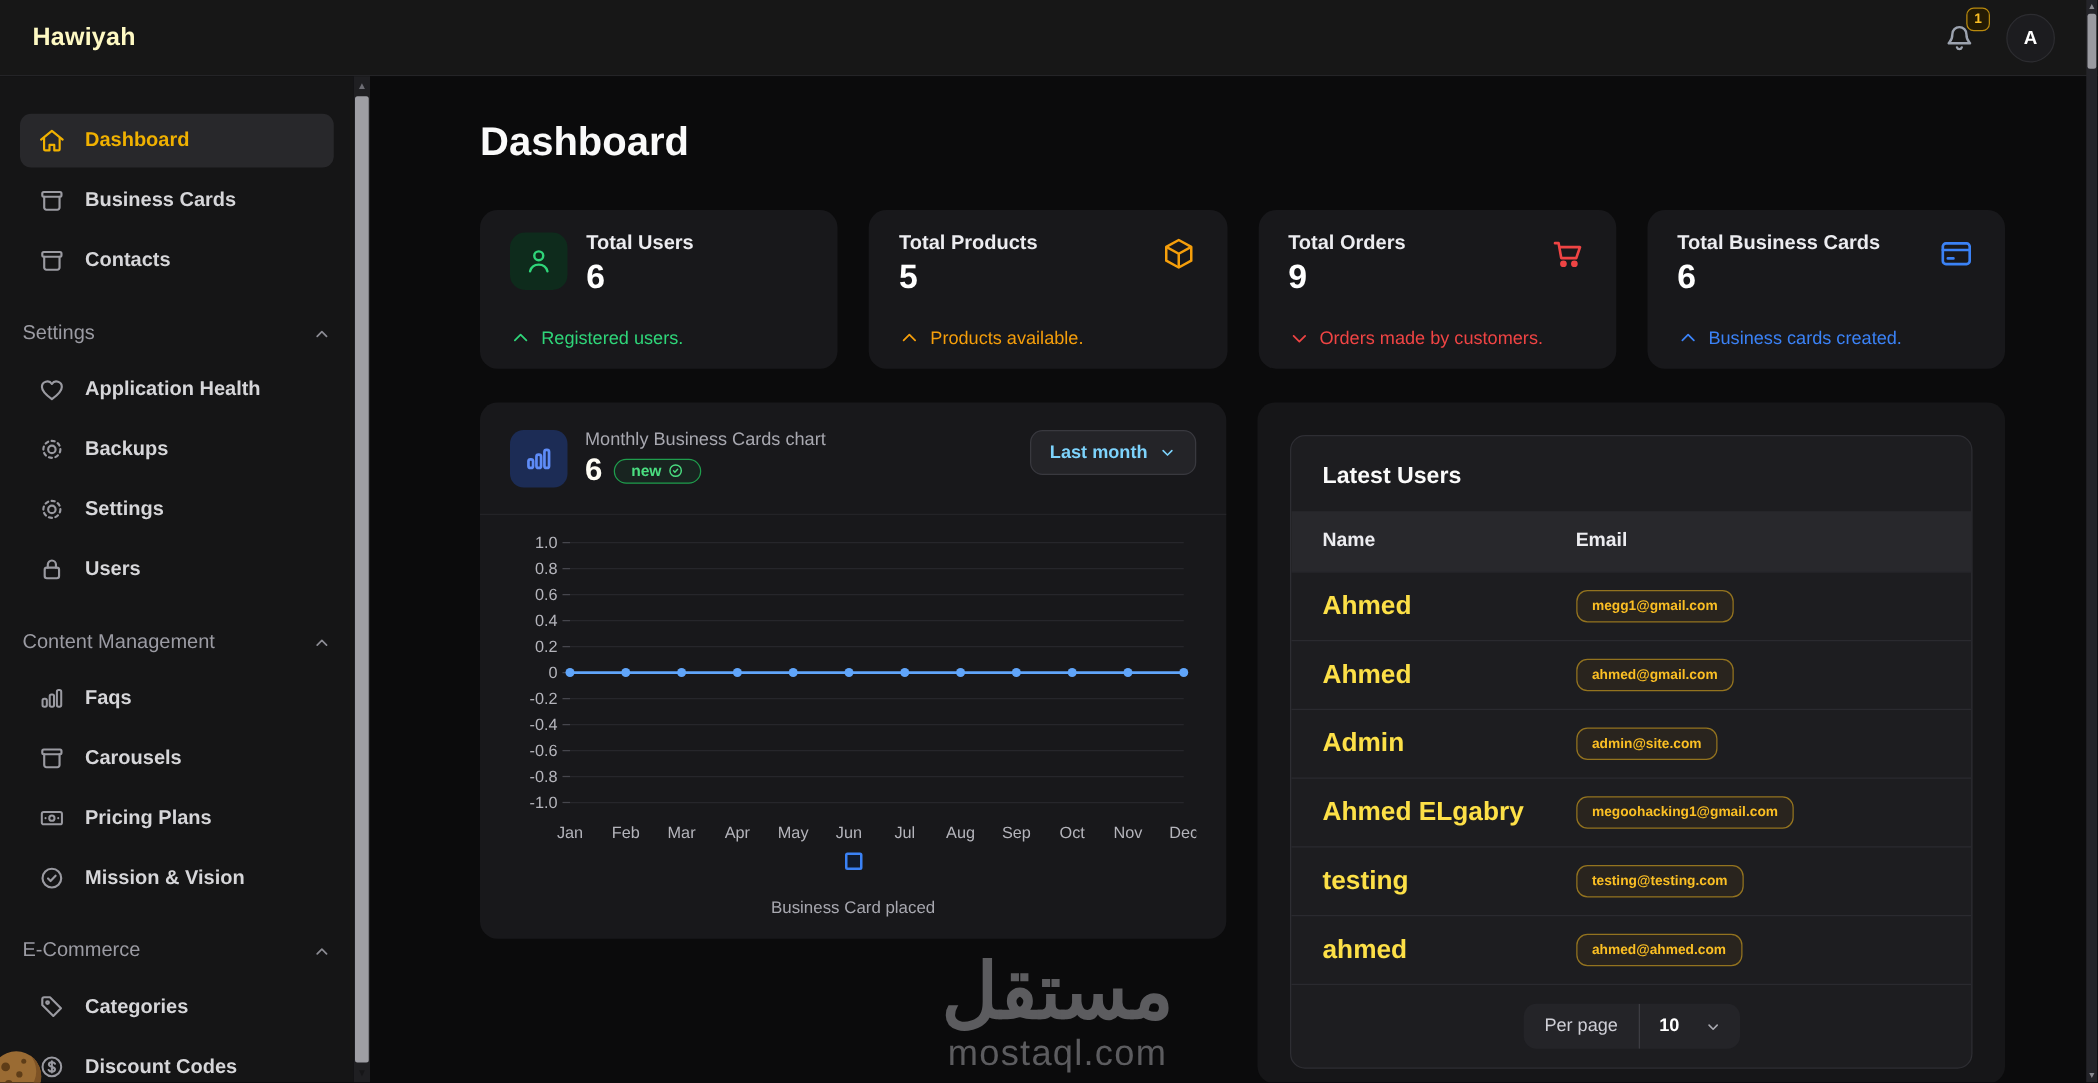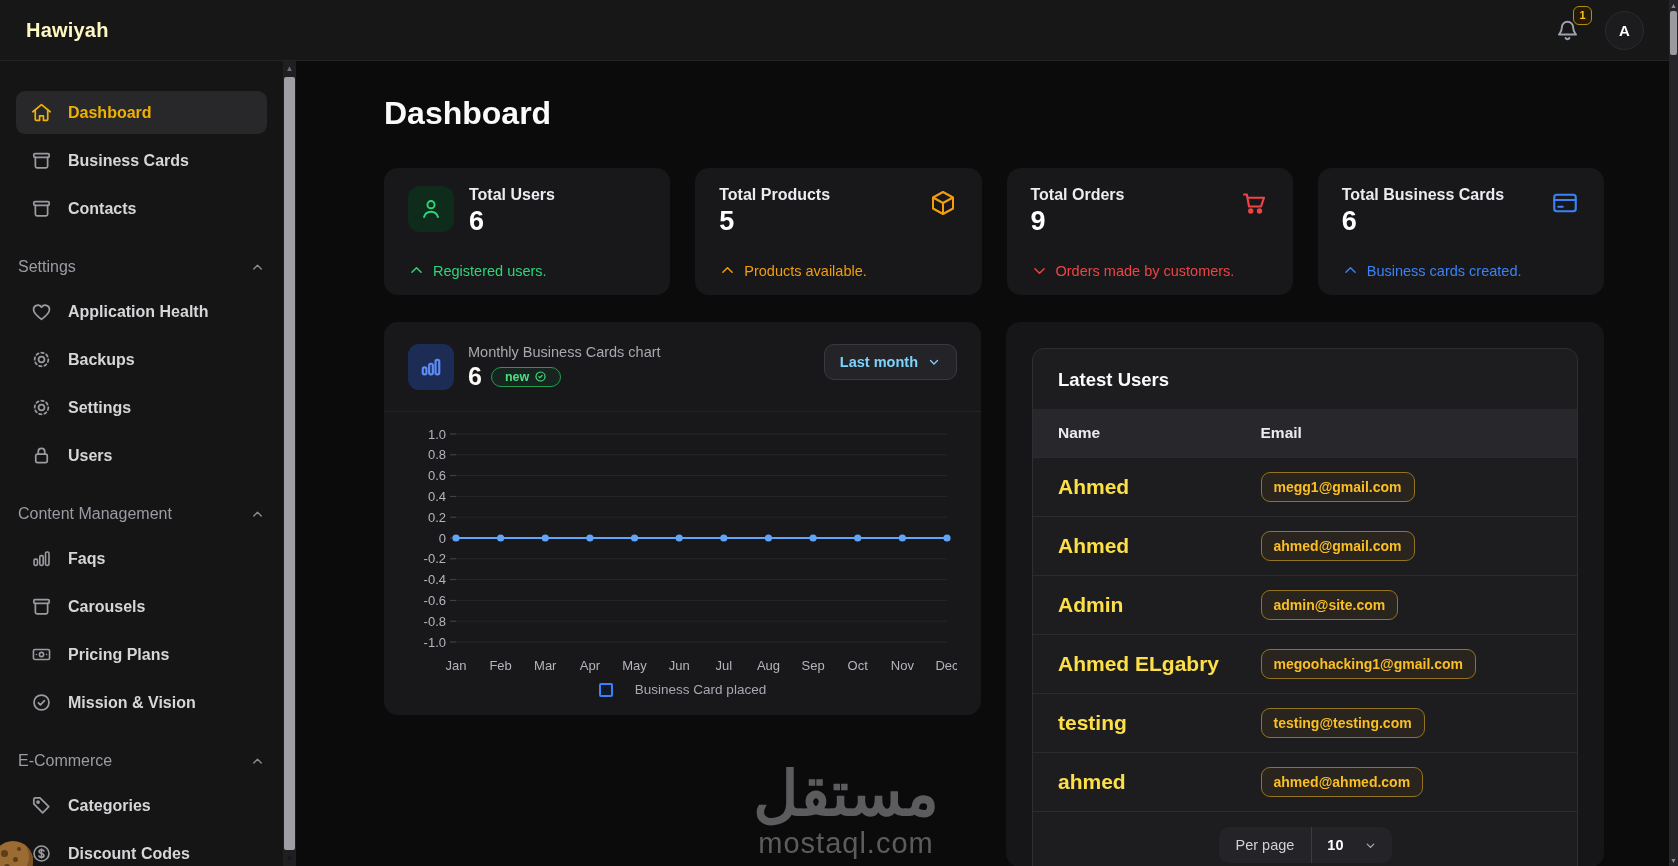--- a/index.html
+++ b/index.html
@@ -80,7 +80,7 @@
   .col-name { width:41%; }
   .trow { display:flex; align-items:center; padding:14px 25px; border-top:1px solid #2a2a2f; }
   .tname { font-size:21px; font-weight:600; color:#fde047; }
-  .email-badge { display:inline-block; color:#fbbf24; border:1px solid #93731f; background:rgba(130,92,14,.12); font-size:14px; font-weight:700; padding:6px 12px; border-radius:9px; cursor:pointer; }
+  .email-badge { display:inline-block; color:#fbbf24; border:1px solid #93731f; background:rgba(130,92,14,.12); font-size:11px; font-weight:700; padding:6px 12px; border-radius:9px; cursor:pointer; }
   .tfoot { border-top:1px solid #2a2a2f; padding:15px; display:flex; justify-content:center; }
   .perpage { display:flex; align-items:stretch; background:#242428; border-radius:10px; overflow:hidden; cursor:pointer; }
   .perpage .seg1 { padding:10px 17px; color:#cfcfd6; font-size:14.5px; }

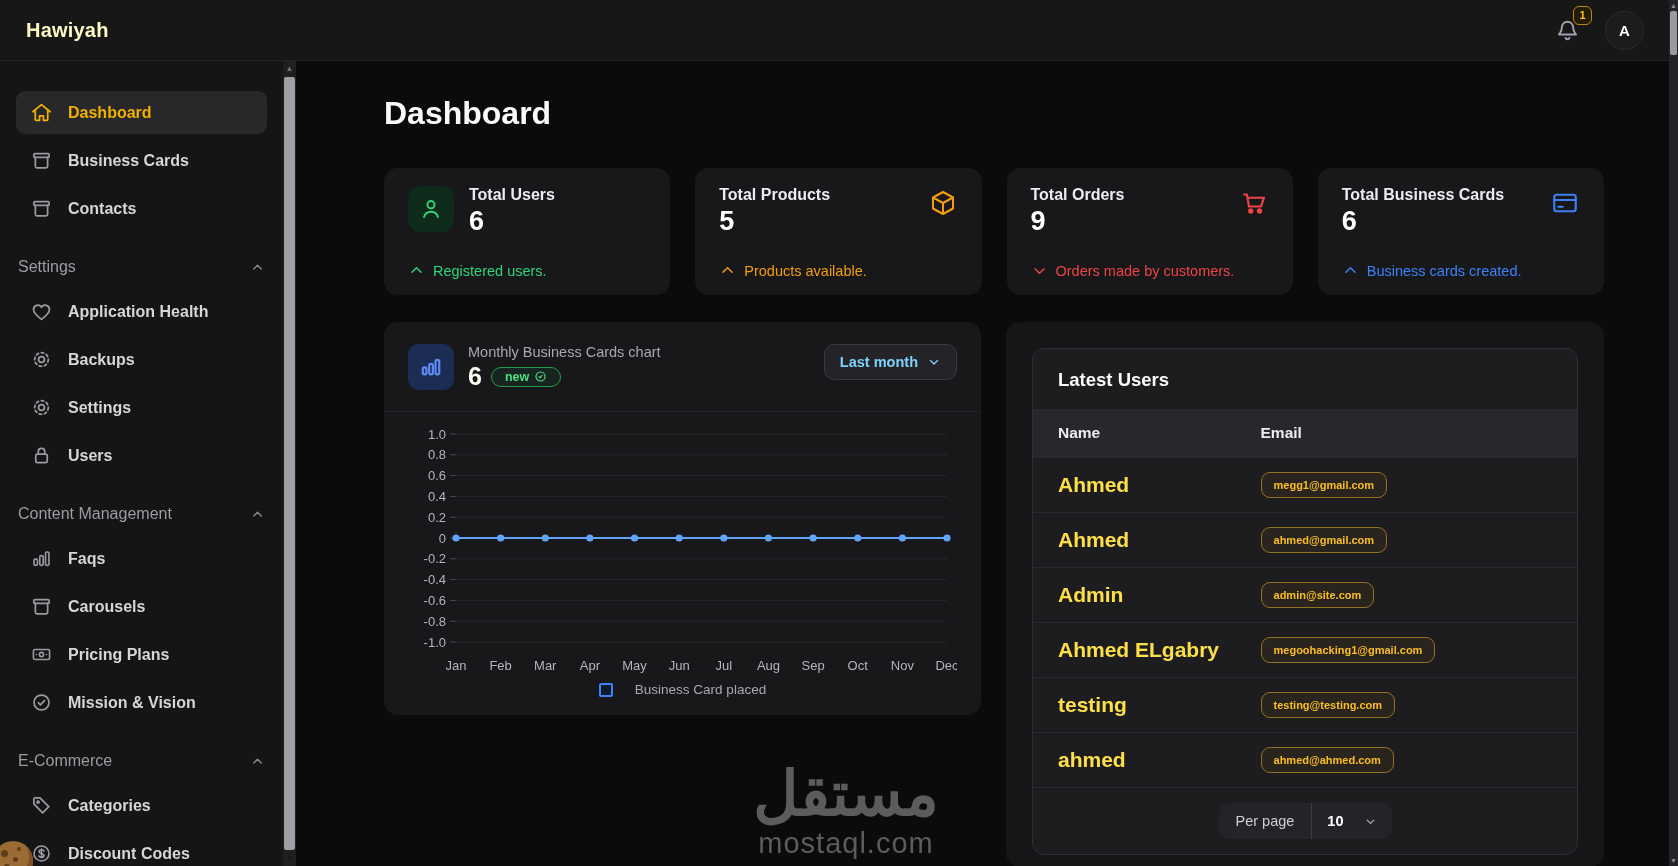--- a/index.html
+++ b/index.html
@@ -67,7 +67,7 @@
   .new-badge { display:inline-flex; align-items:center; gap:5px; border:1px solid #1f9d4d; color:#4ade80; background:rgba(34,197,94,.07); font-size:12.5px; font-weight:700; border-radius:999px; padding:2px 13px; }
   .range-btn { display:flex; align-items:center; gap:9px; background:#242428; border:1px solid #39393f; color:#7dd3fc; border-radius:10px; padding:9px 15px; font-size:14.5px; font-weight:600; cursor:pointer; }
   .chart-divider { border-top:1px solid #232327; margin:20px -24px 6px -24px; }
-  .legend-row { display:flex; align-items:center; justify-content:center; gap:22px; margin-top:2px; }
+  .legend-row { display:flex; align-items:center; justify-content:center; gap:22px; margin-top:2px;flex-direction:column; }
   .legend-box { width:14px; height:14px; border:2px solid #3b82f6; background:#101a2c; border-radius:2px; }
   .legend-label { font-size:13.5px; color:#a8a8b0; }
 

